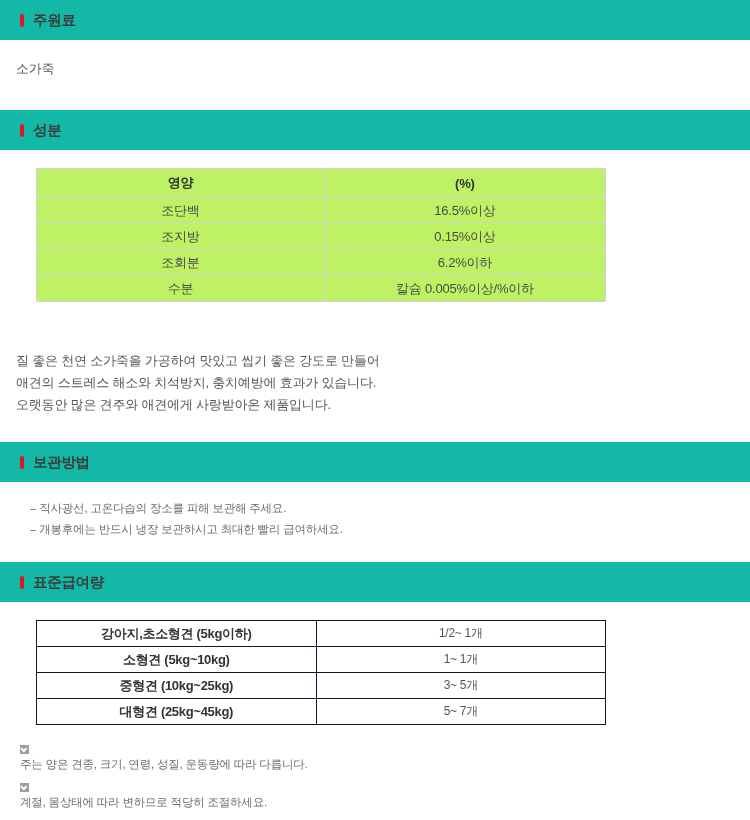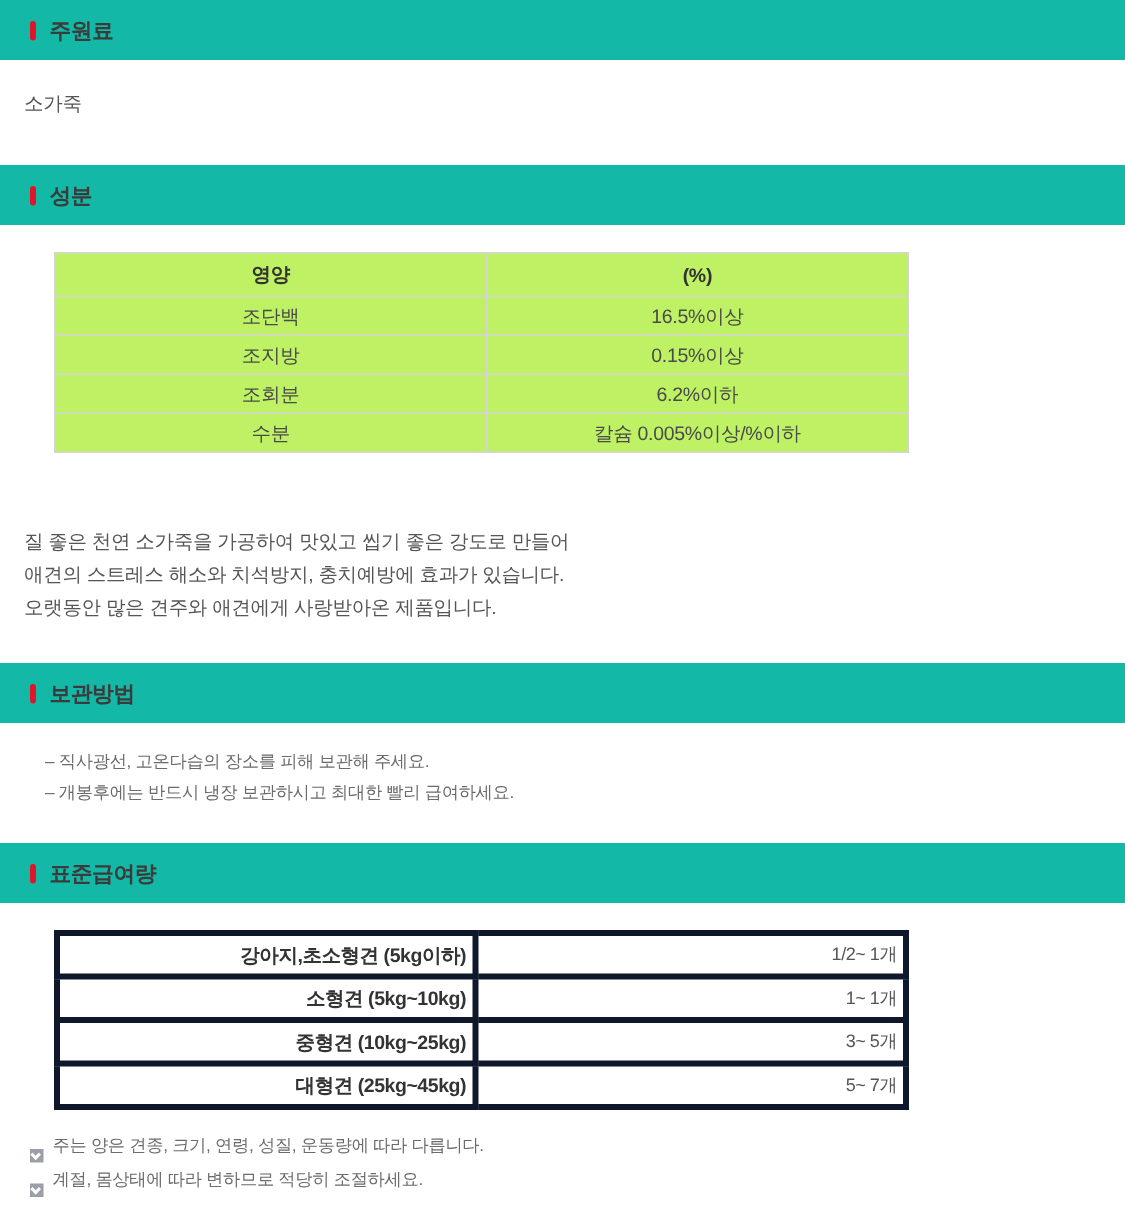--- a/index.html
+++ b/index.html
@@ -92,9 +92,9 @@
     width: 570px;
   }
   table.feed td {
-    border: 4px solid #0f172a;
+    border: 1px solid #0f172a;
     height: 25px;
-    text-align: right;
+    text-align: center;
     letter-spacing: -0.3px;
     padding: 0 4px;
   }

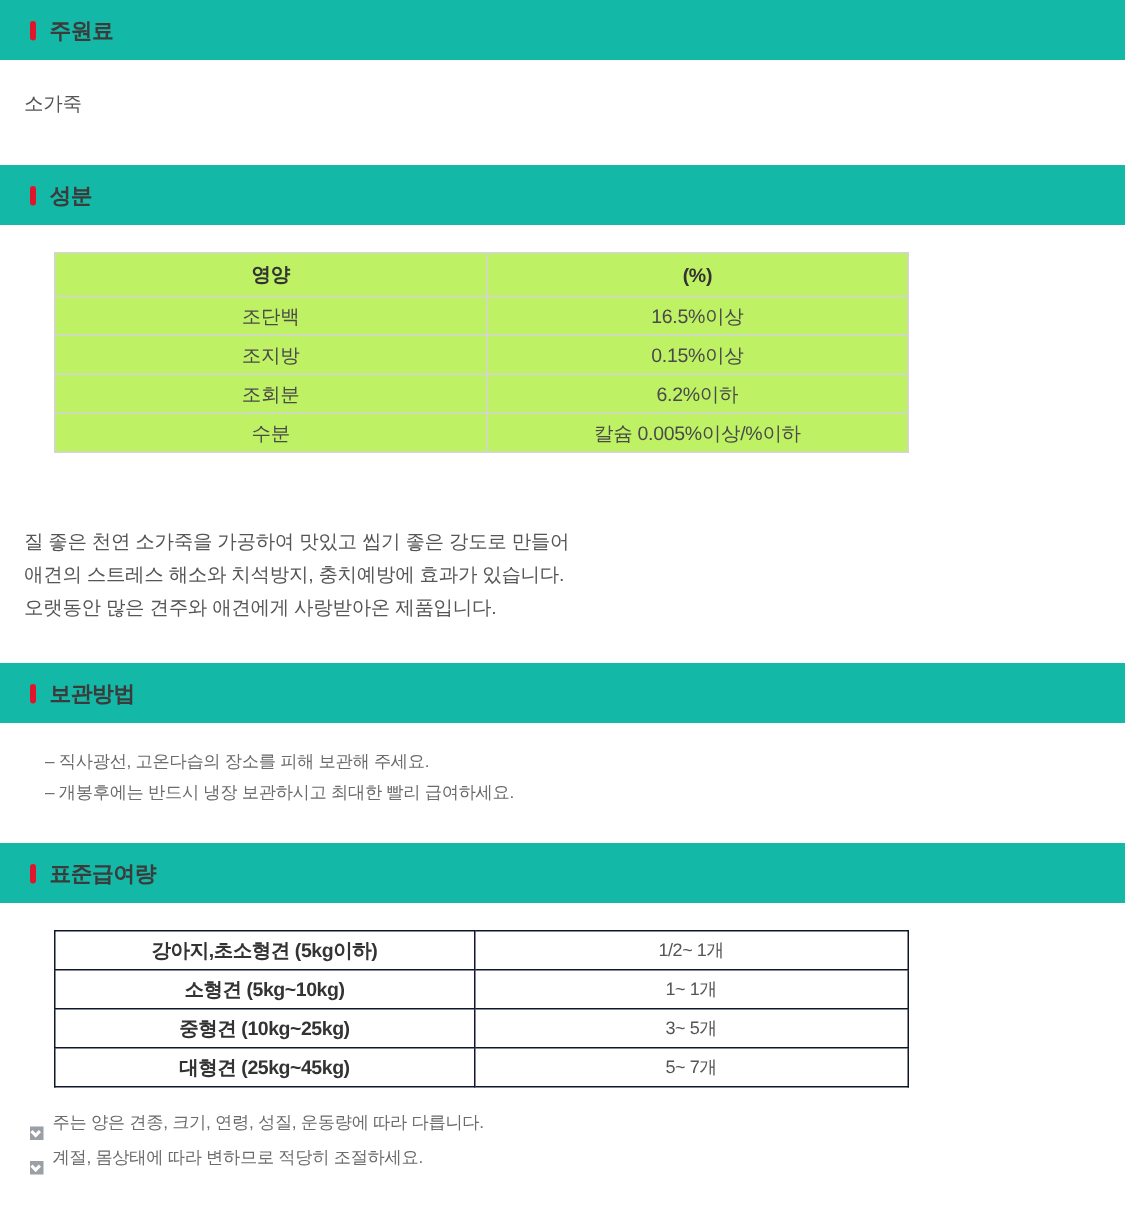--- a/index.html
+++ b/index.html
@@ -127,9 +127,10 @@
   }
   .note-list .row {
     display: flex;
-    align-items: flex-end;
+    align-items: flex-start;
     line-height: 21px;
     margin-bottom: 2px;
+    flex-direction: column;
   }
   .note-marker {
     display: inline-block;

